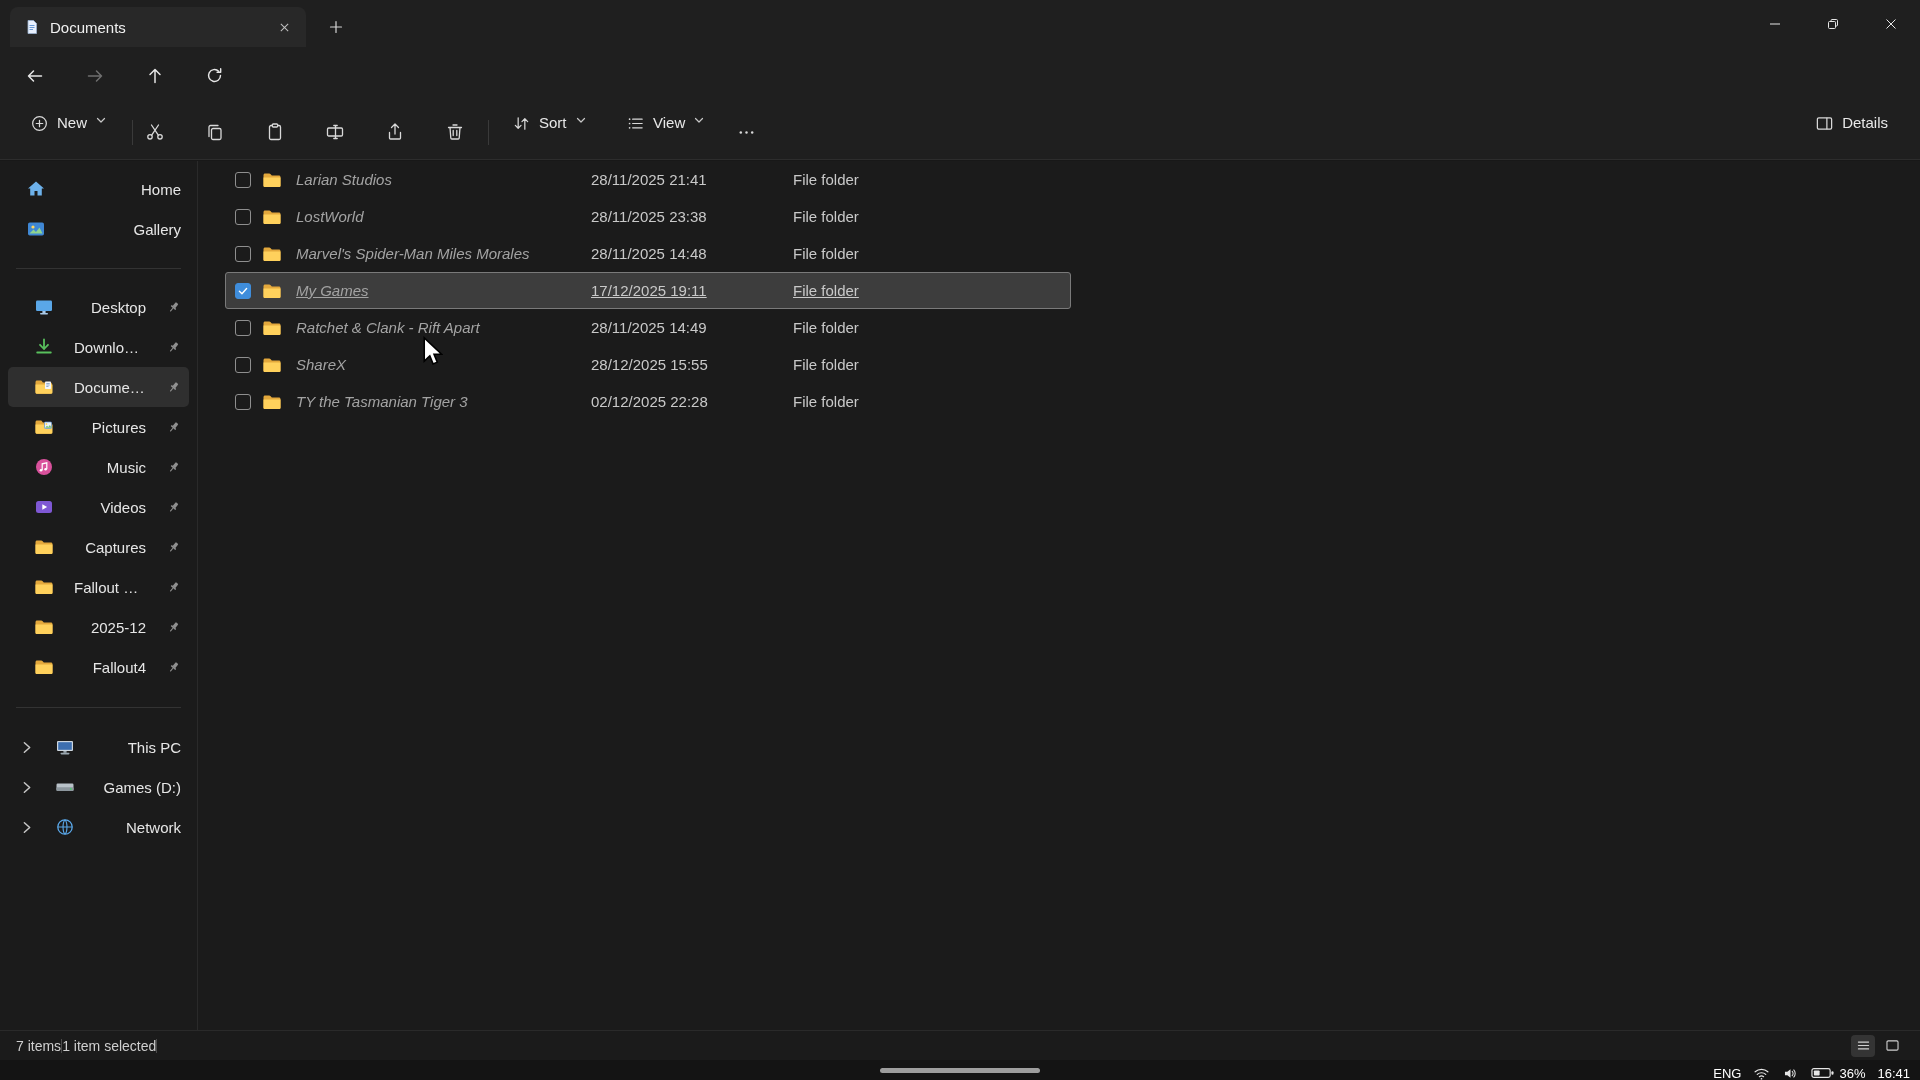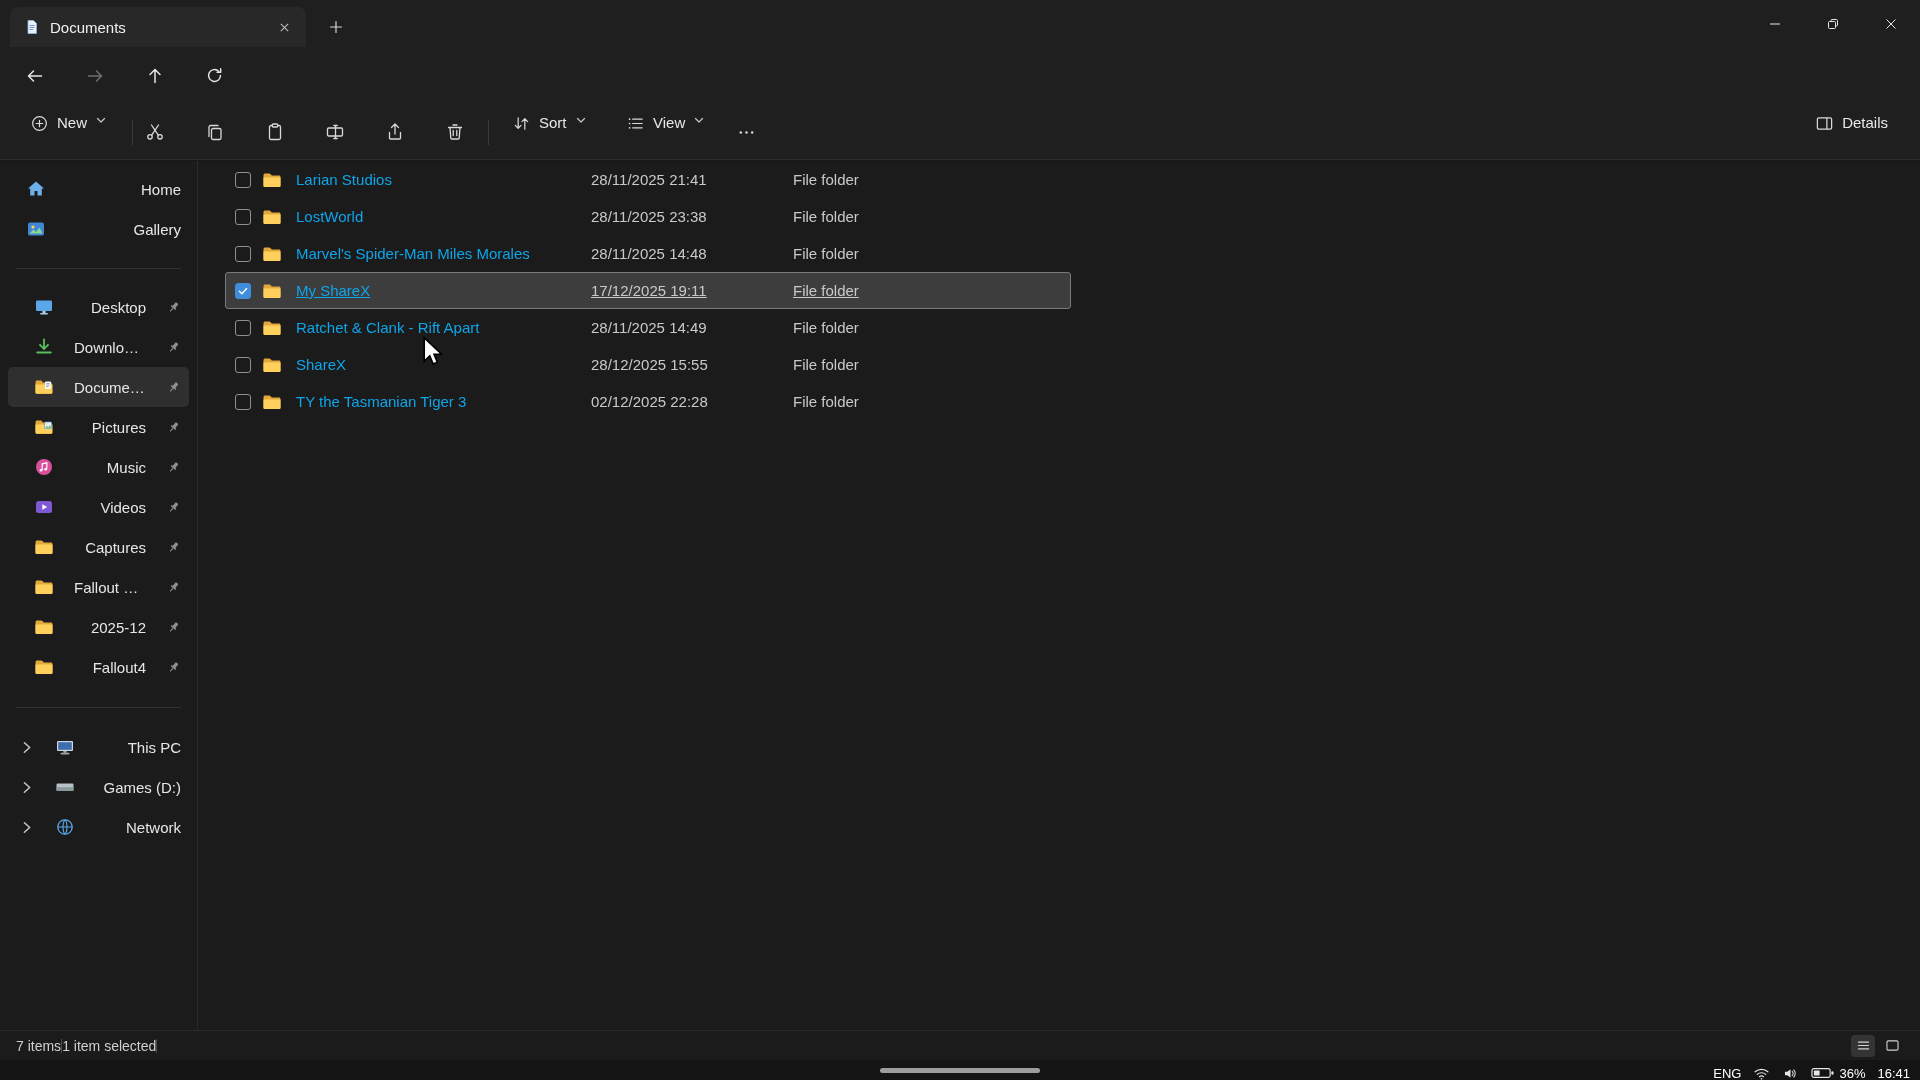--- a/index.html
+++ b/index.html
@@ -65,7 +65,7 @@
   .frow.selected{background:#3d3d3d;border-color:#7a7a7a;}
   .frow.selected .cell{text-decoration:underline;}
   .cell{white-space:nowrap;overflow:hidden;text-overflow:ellipsis;padding-left:6px;}
-  .cell.name{color:#0ea5e9;padding-left:8px;}
+  .cell.name{color:#a3a3a3;padding-left:8px;font-style:italic;}
   .cell.date,.cell.type,.cell.size{color:#c9c9c9;}
   .cbx{width:16px;height:16px;border:1px solid #8f8f8f;border-radius:3px;margin-left:9px;
      display:flex;align-items:center;justify-content:center;background:transparent;}

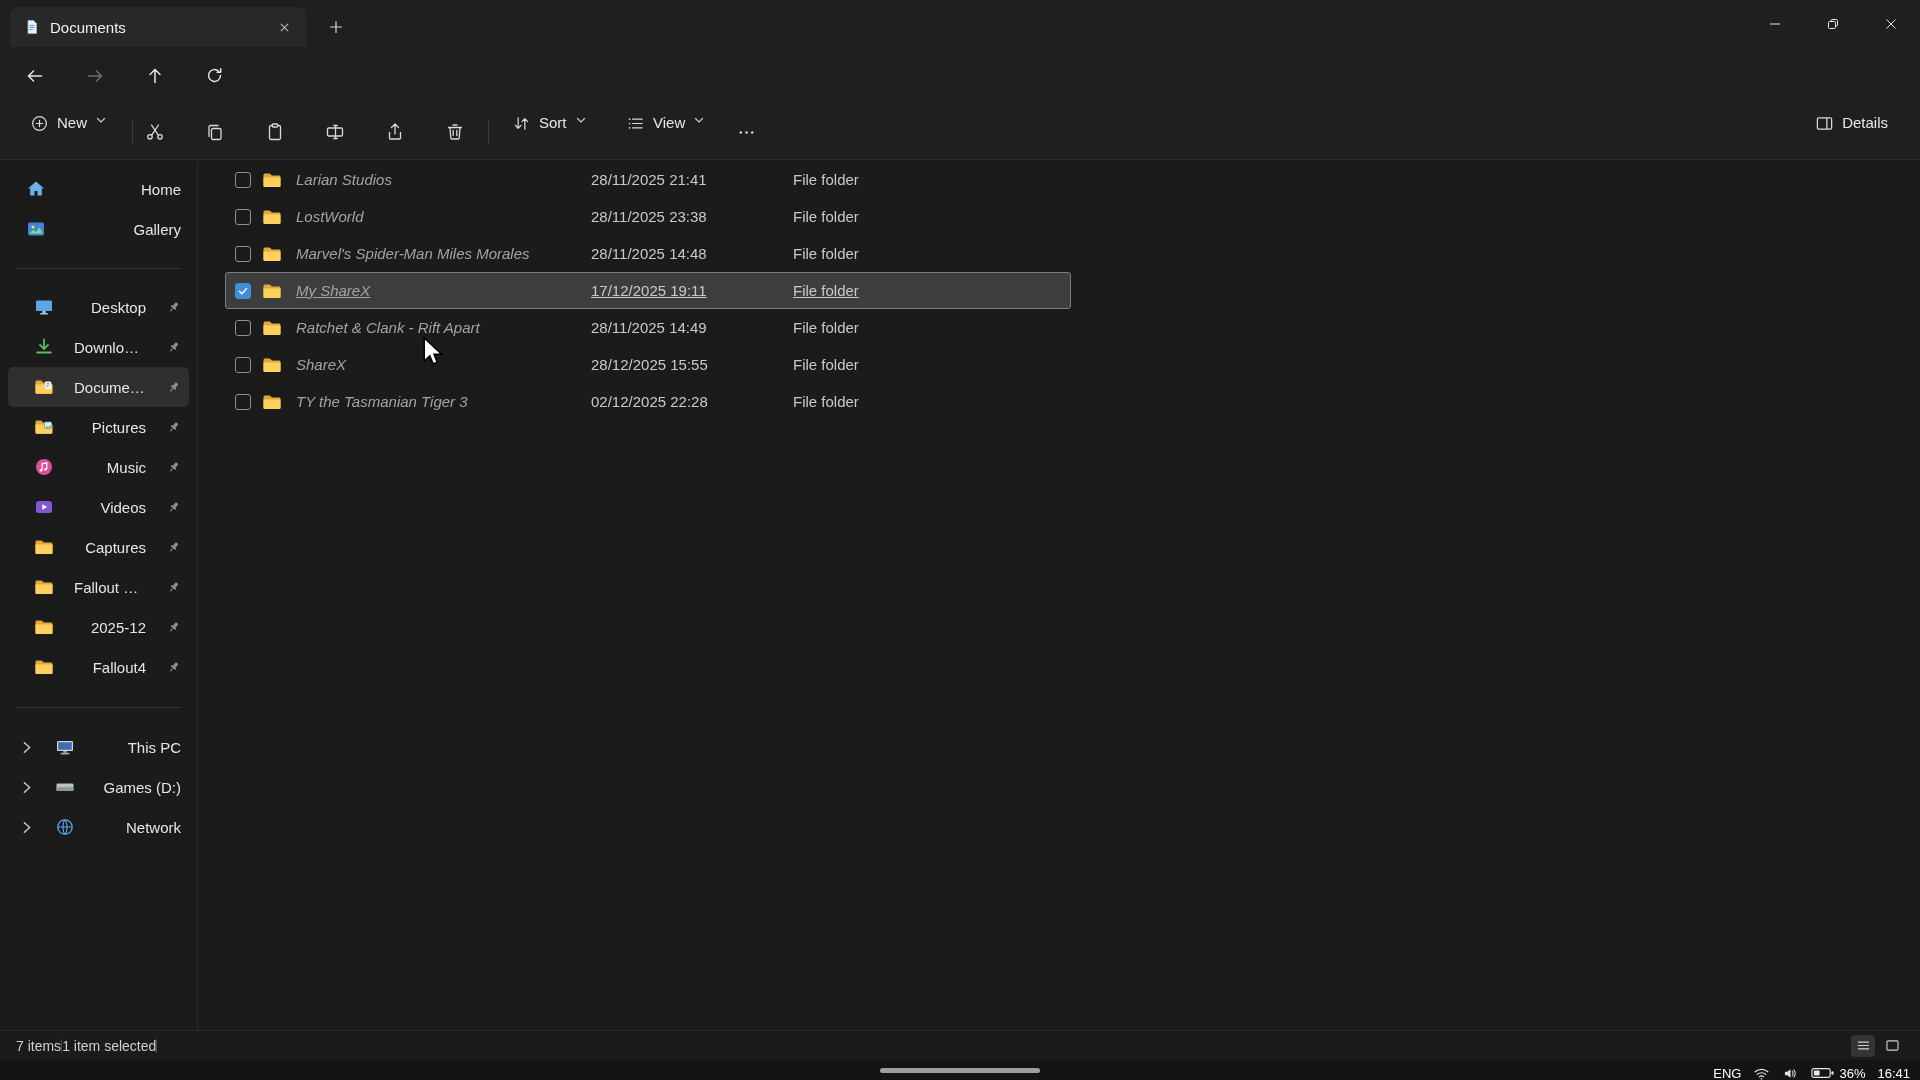--- a/index.html
+++ b/index.html
@@ -611,7 +611,7 @@
                 <path fill="#ffd15c" d="M1.5 7.6h17v7.8c0 .9-.7 1.6-1.6 1.6H3.1c-.9 0-1.6-.7-1.6-1.6z"></path>
               </svg>
             </span>
-            <span class="cell name">My ShareX</span>
+            <span class="cell name">My Games</span>
             <span class="cell date">17/12/2025 19:11</span>
             <span class="cell type">File folder</span>
             <span class="cell size"></span>

